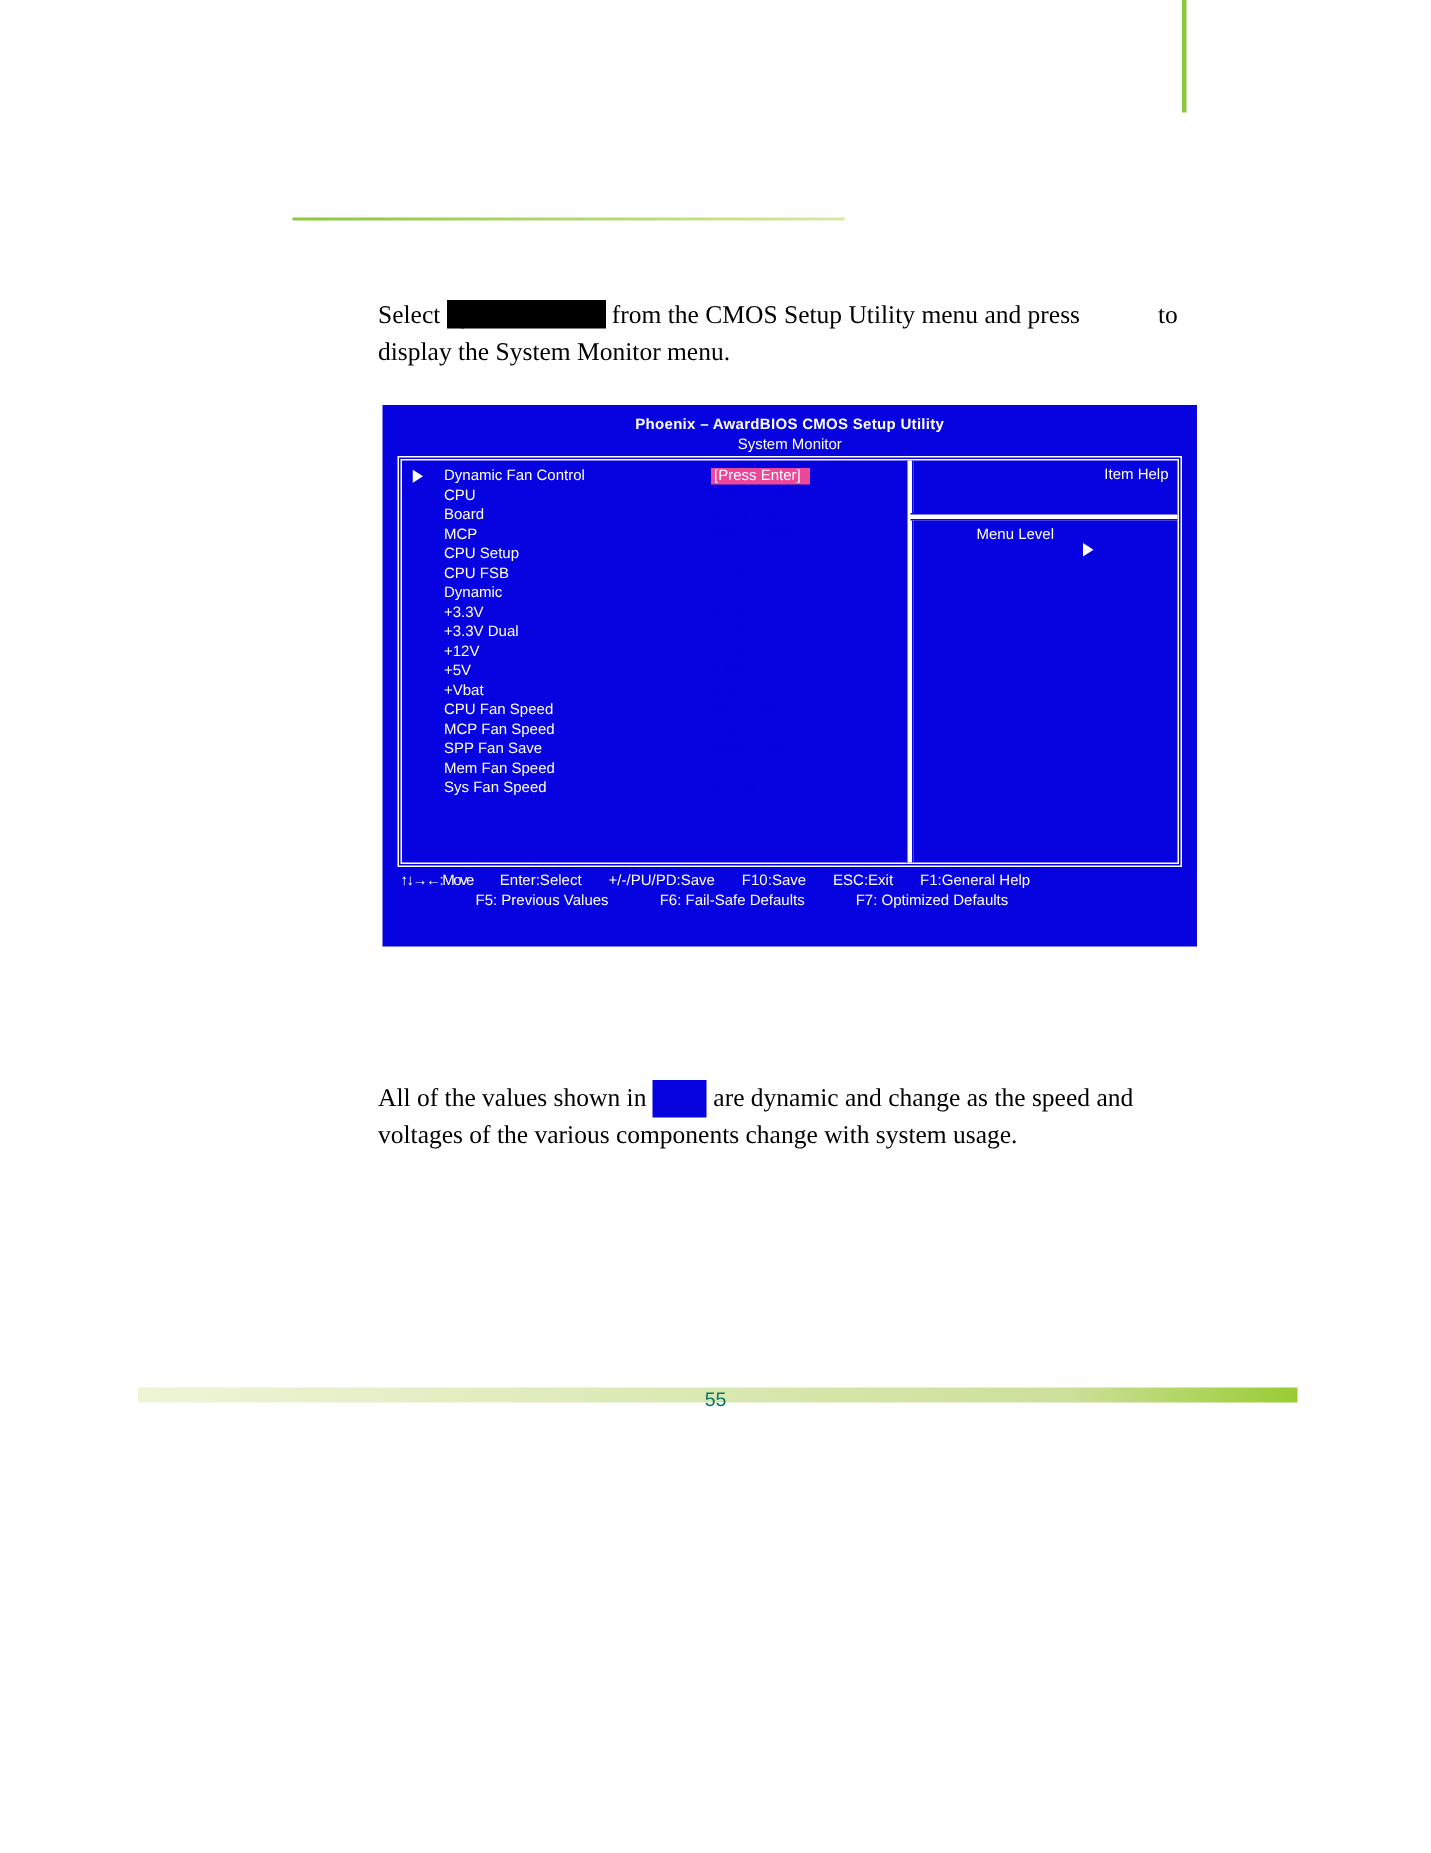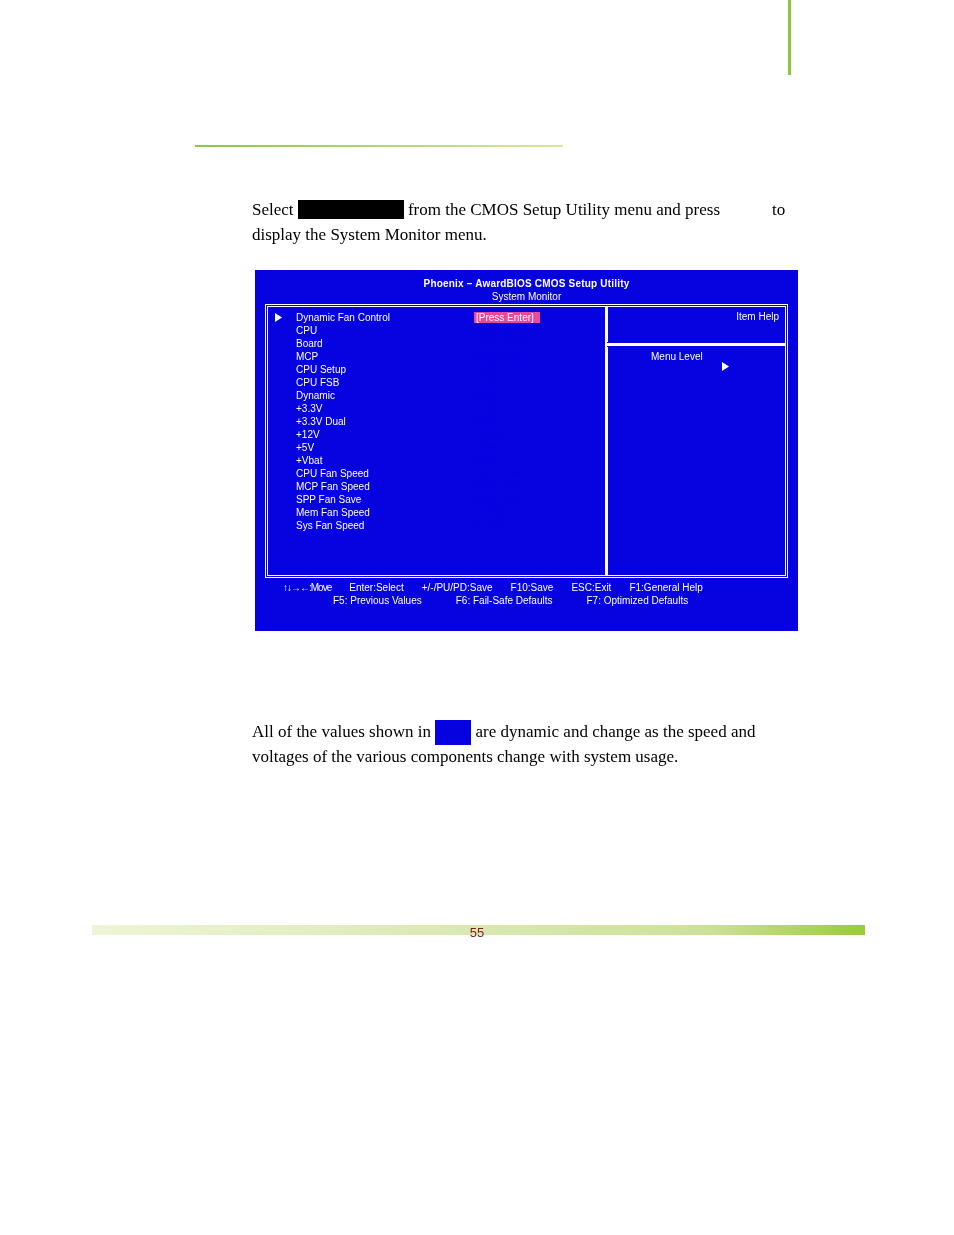--- a/index.html
+++ b/index.html
@@ -29,7 +29,7 @@
   .bios-right .hl{padding-left:8px;}
   .bios-right-arrow{position:absolute;left:454px;top:55px;}
   .bios-footer{position:absolute;left:10px;right:10px;bottom:10px;height:40px;font-size:10px;}
-  .bf-row{display:flex;margin-left:16px;}
+  .bf-row{display:flex;}
   .bf-cell{padding:1px 4px 1px 2px;white-space:nowrap;}
   .bf-cell.navsym{font-family:Arial,sans-serif;letter-spacing:-1px;}
   .figcap{position:absolute;left:252px;top:650px;width:545px;text-align:center;font-family:Arial,sans-serif;font-size:12px;color:#fff;}

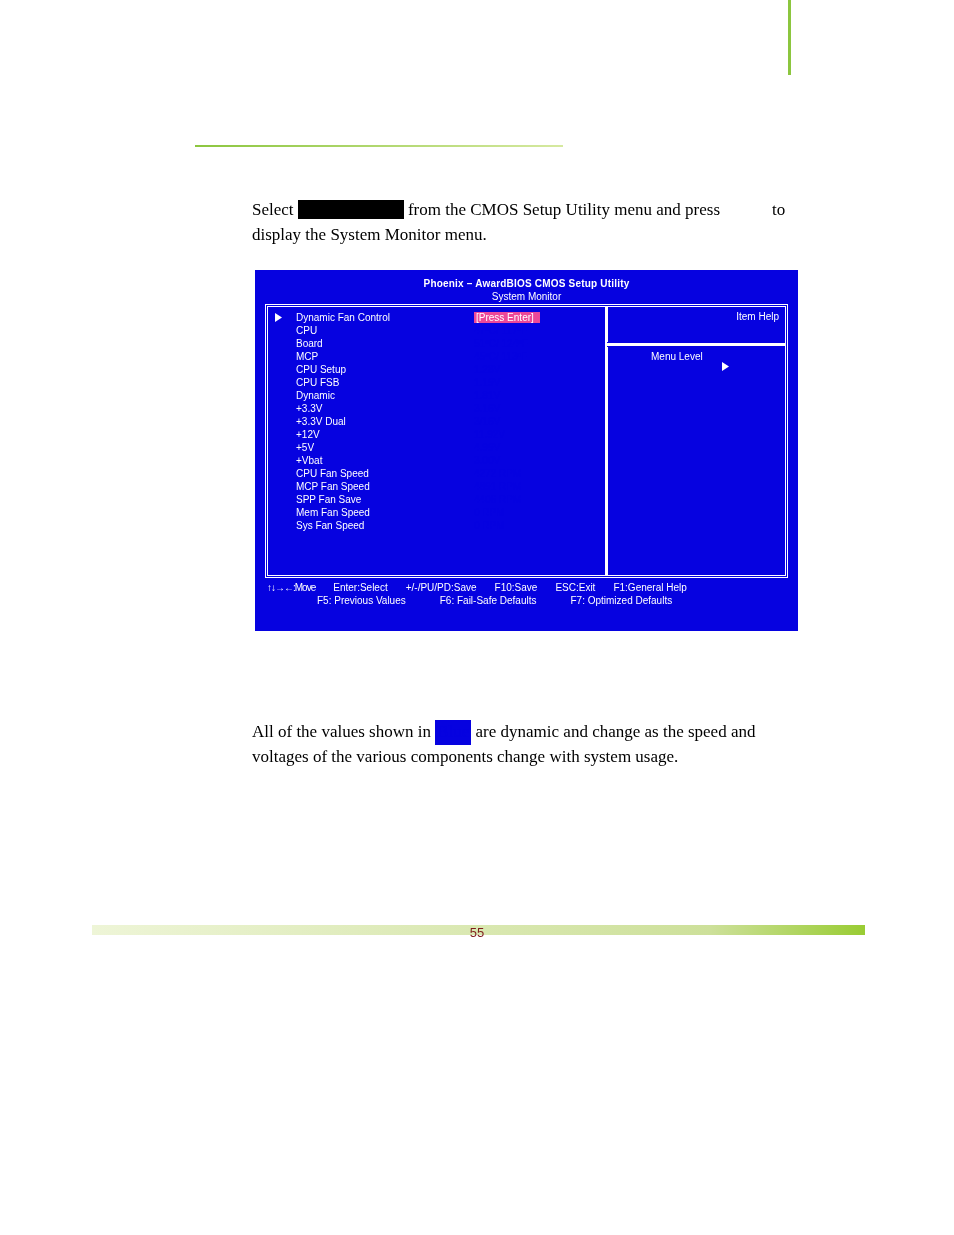--- a/index.html
+++ b/index.html
@@ -36,7 +36,7 @@
   .note{position:absolute;left:252px;top:720px;width:545px;font-size:17px;line-height:1.45;}
   .note .bluebox{display:inline-block;background:#0602e0;color:#0602e0;padding:0 2px;}
   .bottom-rule{position:absolute;left:92px;top:925px;width:773px;height:10px;background:linear-gradient(to right,#eef5d7 0%,#cde09a 80%,#99cc33 100%);}
-  .pagenum{position:absolute;left:0;top:925px;width:954px;text-align:center;font-family:Arial,sans-serif;font-size:13px;color:#7f1d1d;}
+  .pagenum{position:absolute;left:0;top:925px;width:954px;text-align:center;font-family:Arial,sans-serif;font-size:13px;color:#0f766e;}
 </style>
 </head>
 <body>

